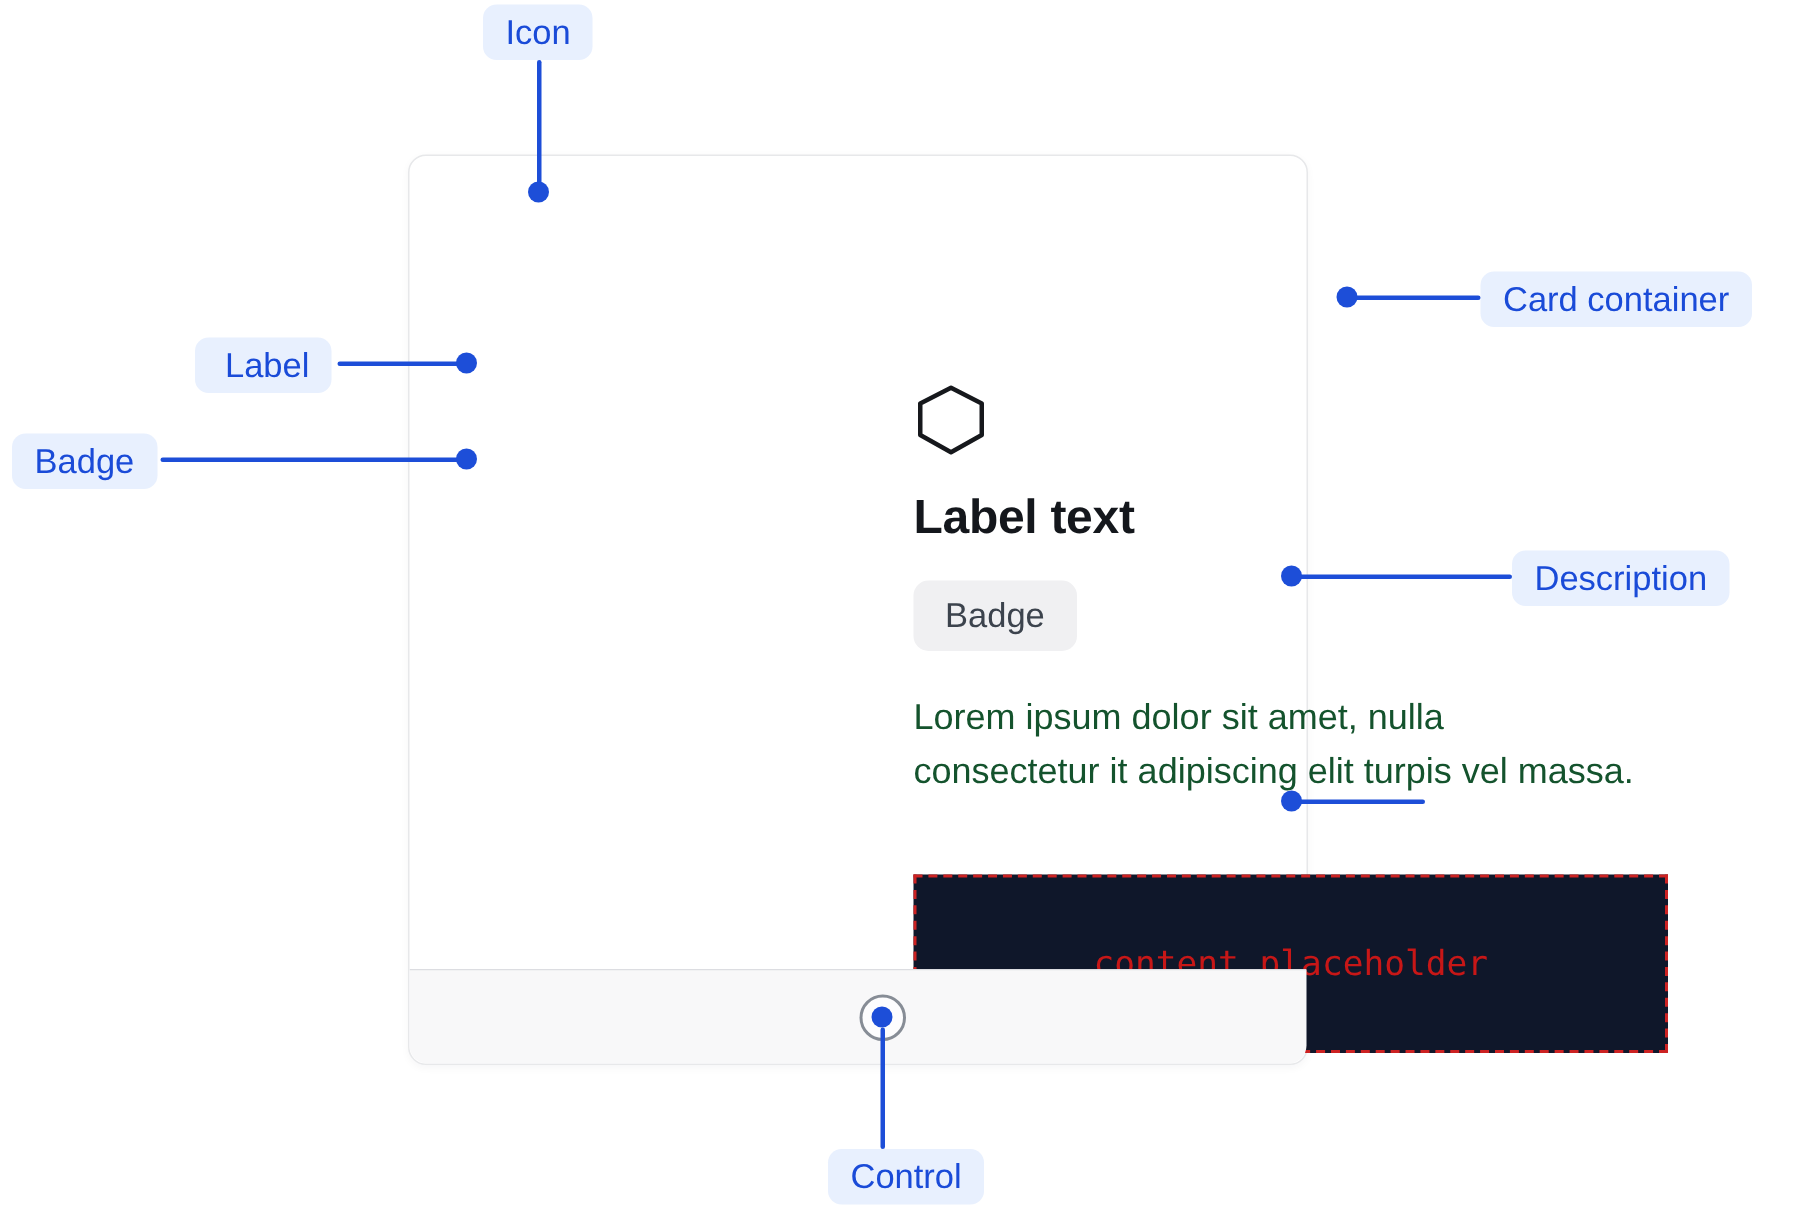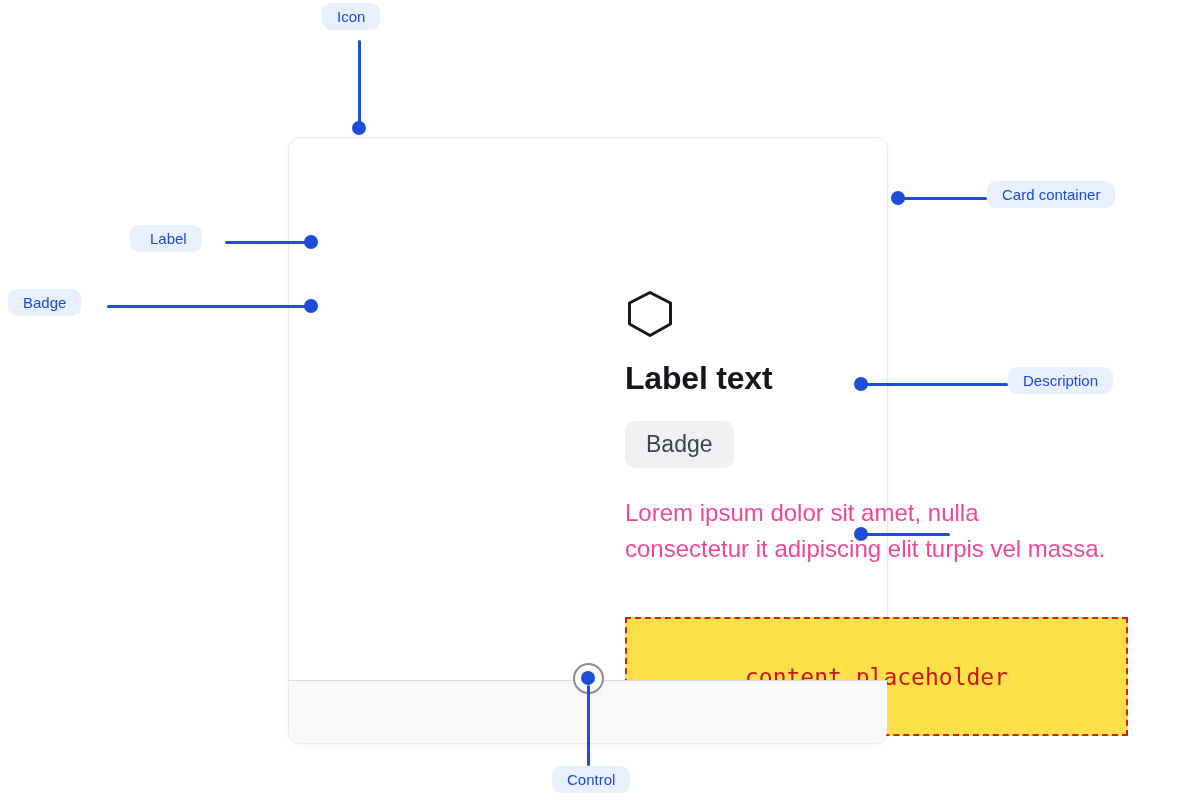--- a/index.html
+++ b/index.html
@@ -92,7 +92,7 @@
     padding: 5px 15px;
     background: #e8f0fe;
     border-radius: 9px;
-    font-size: 15px;
+    font-size: 23px;
     font-weight: 500;
     color: #1a4bd8;
     white-space: nowrap;

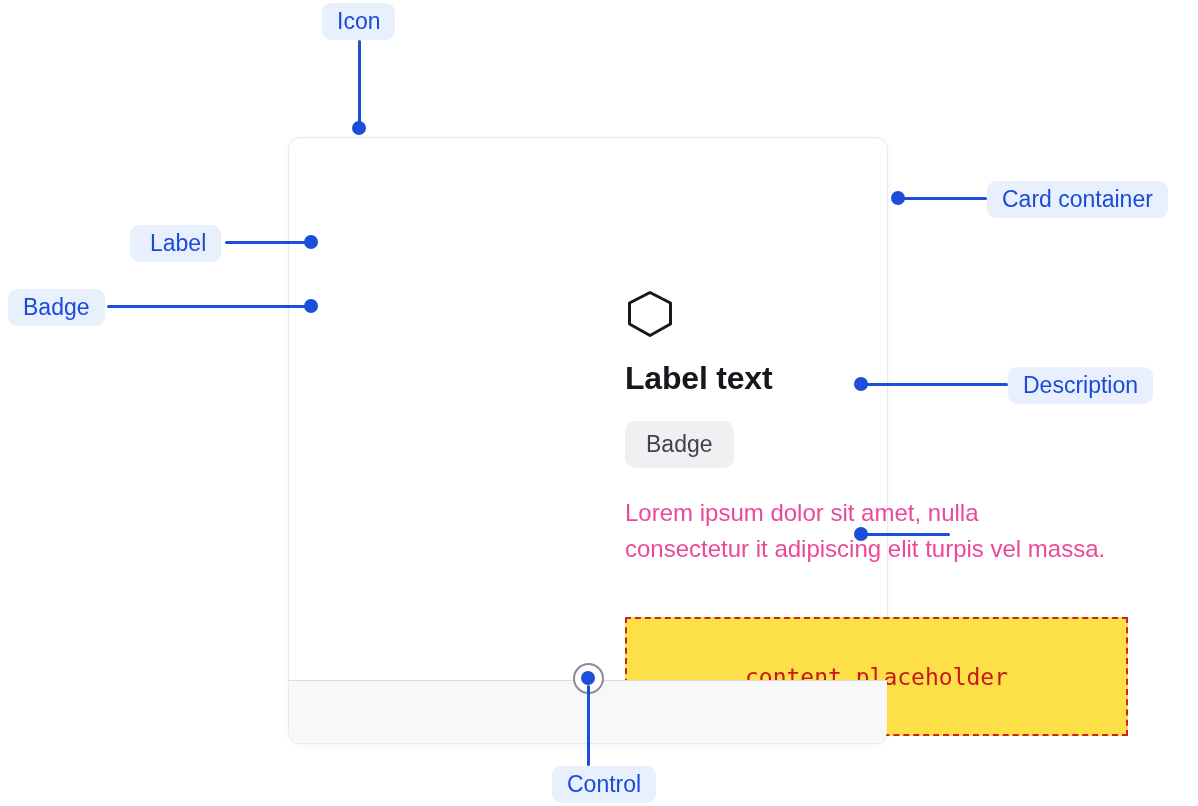--- a/index.html
+++ b/index.html
@@ -17,13 +17,12 @@
   
   .card {
     position: absolute;
-    left: 288px; top: 103px;
+    left: 272px; top: 103px;
     width: 600px; height: 607px;
     background: #ffffff;
     border: 1px solid #e7e8ea;
     border-radius: 12px;
     box-shadow: 0 2px 6px rgba(20, 24, 40, 0.04);
-    margin-top: 34px;
   }
   .hex-icon {
     position: absolute;

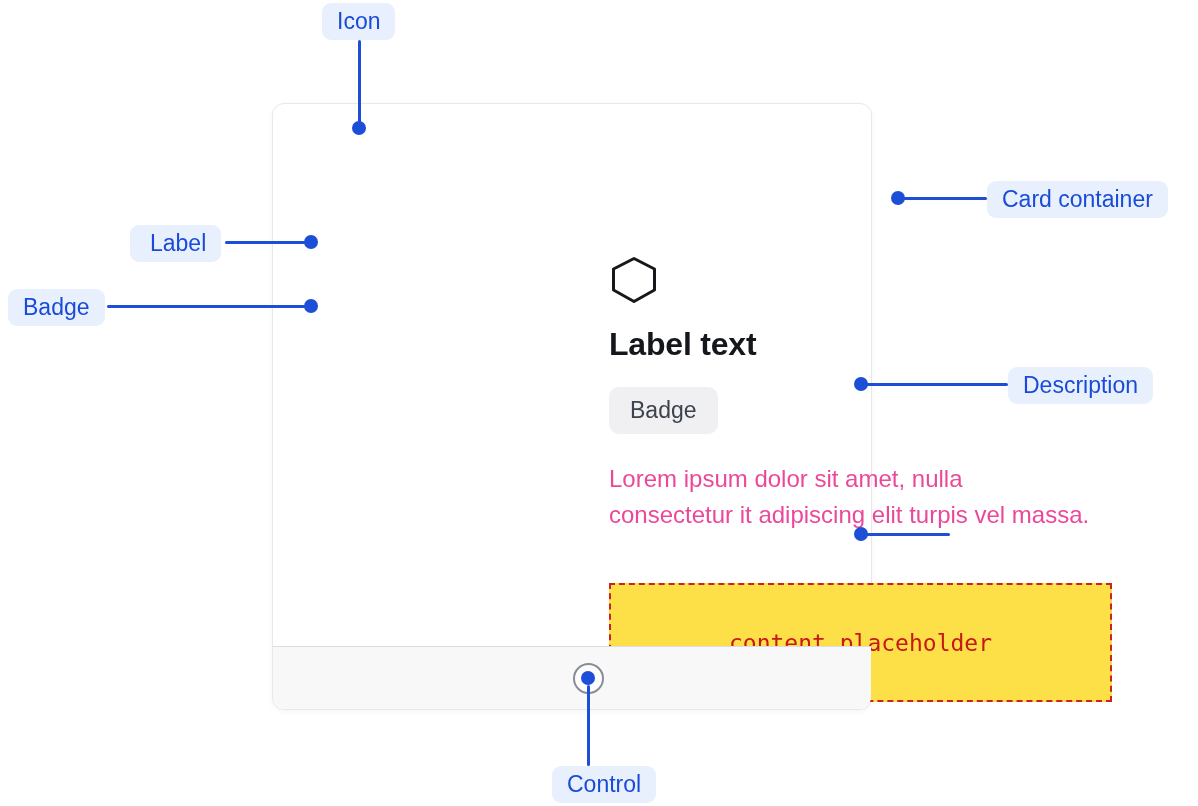--- a/index.html
+++ b/index.html
@@ -53,7 +53,7 @@
     width: 482px;
     font-size: 24px;
     line-height: 36px;
-    color: #ec4899;
+    color: #14532d;
   }
   .placeholder {
     position: absolute;

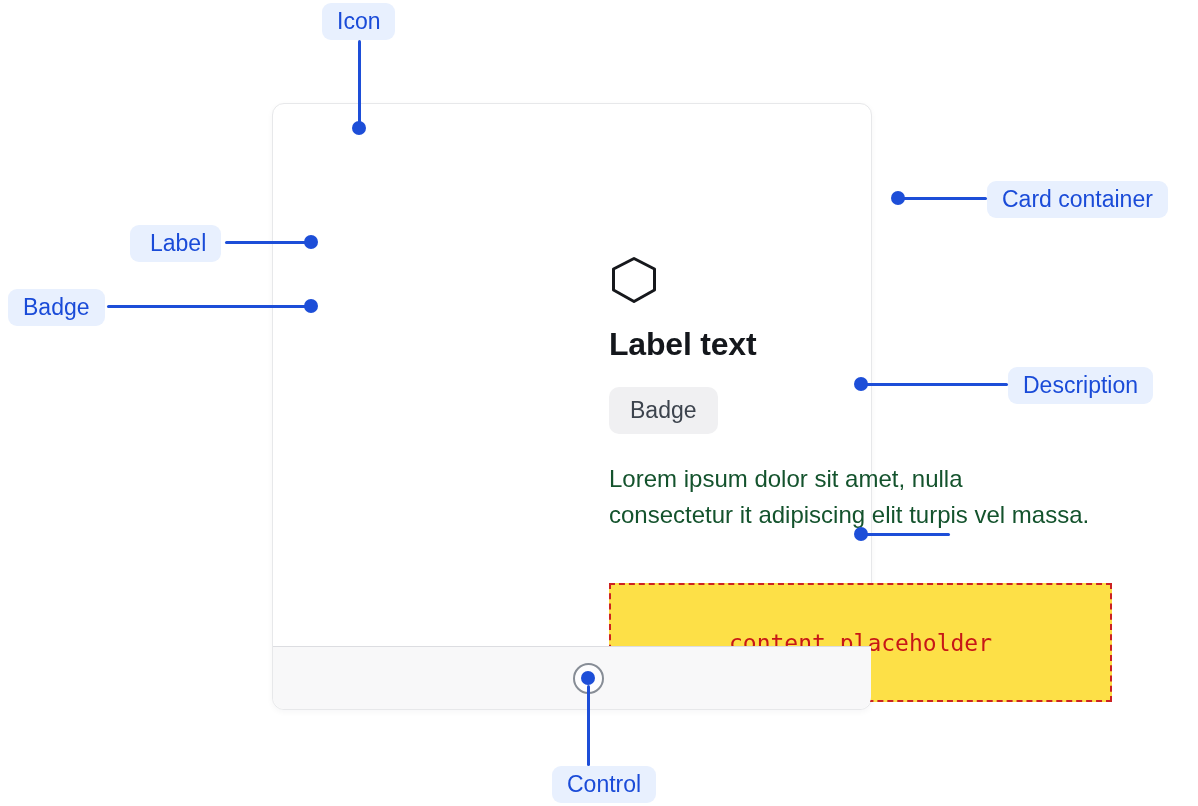--- a/index.html
+++ b/index.html
@@ -59,7 +59,7 @@
     position: absolute;
     left: 336px; top: 479px;
     width: 503px; height: 119px;
-    background: #fde047;
+    background: #0f172a;
     border: 2px dashed #cc2222;
     display: flex;
     align-items: center;

